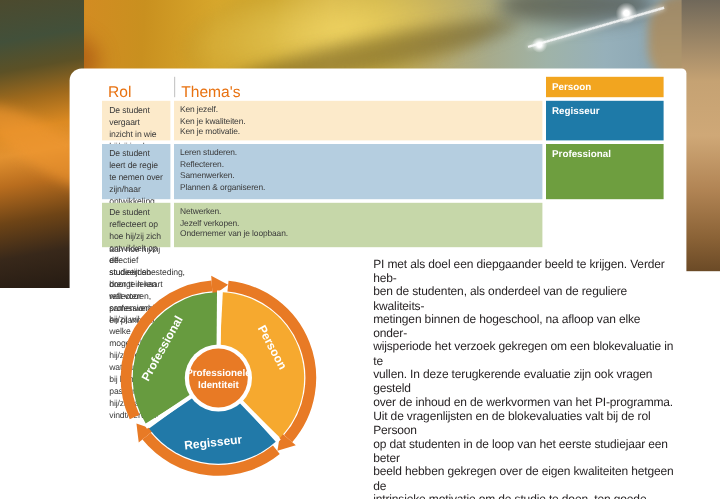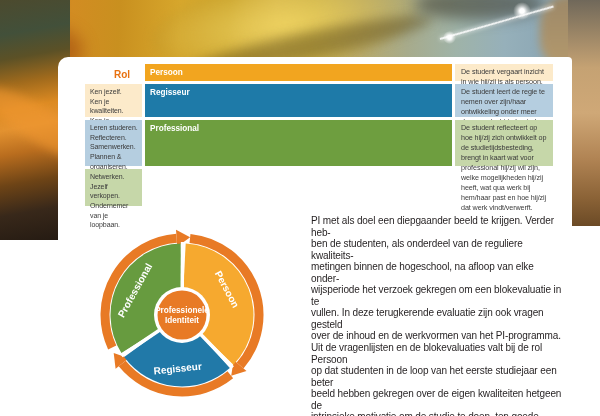--- a/index.html
+++ b/index.html
@@ -52,8 +52,8 @@
   #roles-table { position:absolute; left:85px; top:64px; width:468px;
     display:grid; grid-template-columns:57px 307px 1fr;
     grid-template-rows:17px 33px 46px 37px; column-gap:3px; row-gap:3px; }
-  .th { background:#ffffff; color:#E87211; font-weight:bold; font-size:10px;
-    padding:5px 0 0 5px;margin-left:24px; }
+  .th { background:#ffffff; color:#E87211; font-weight:normal; font-size:13px;
+    padding:5px 0 0 5px; }
   .th.div { border-left:1px solid #c9c9c9; }
   .role-cell { color:#ffffff; font-weight:bold; font-size:8.2px; padding:4px 0 0 5px; }
   .txt-cell { font-size:7.2px; line-height:1.38; color:#3b3b3b; padding:3px 6px 2px 6px;

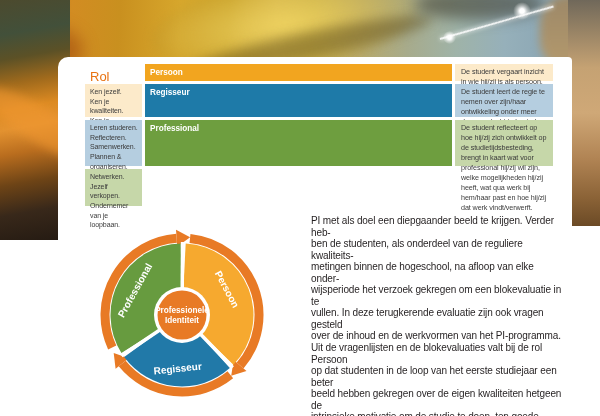--- a/index.html
+++ b/index.html
@@ -98,6 +98,7 @@
 
   <div id="roles-table">
     <div class="th">Rol</div>
+    <div class="th div">Thema's</div>
 
     <div class="role-cell bg-persoon">Persoon</div>
     <div class="txt-cell bg-persoon-l">De student vergaart inzicht in wie hij/zij is als persoon, wat zijn/haar kwaliteiten zijn en wat hem/haar motiveert.</div>

